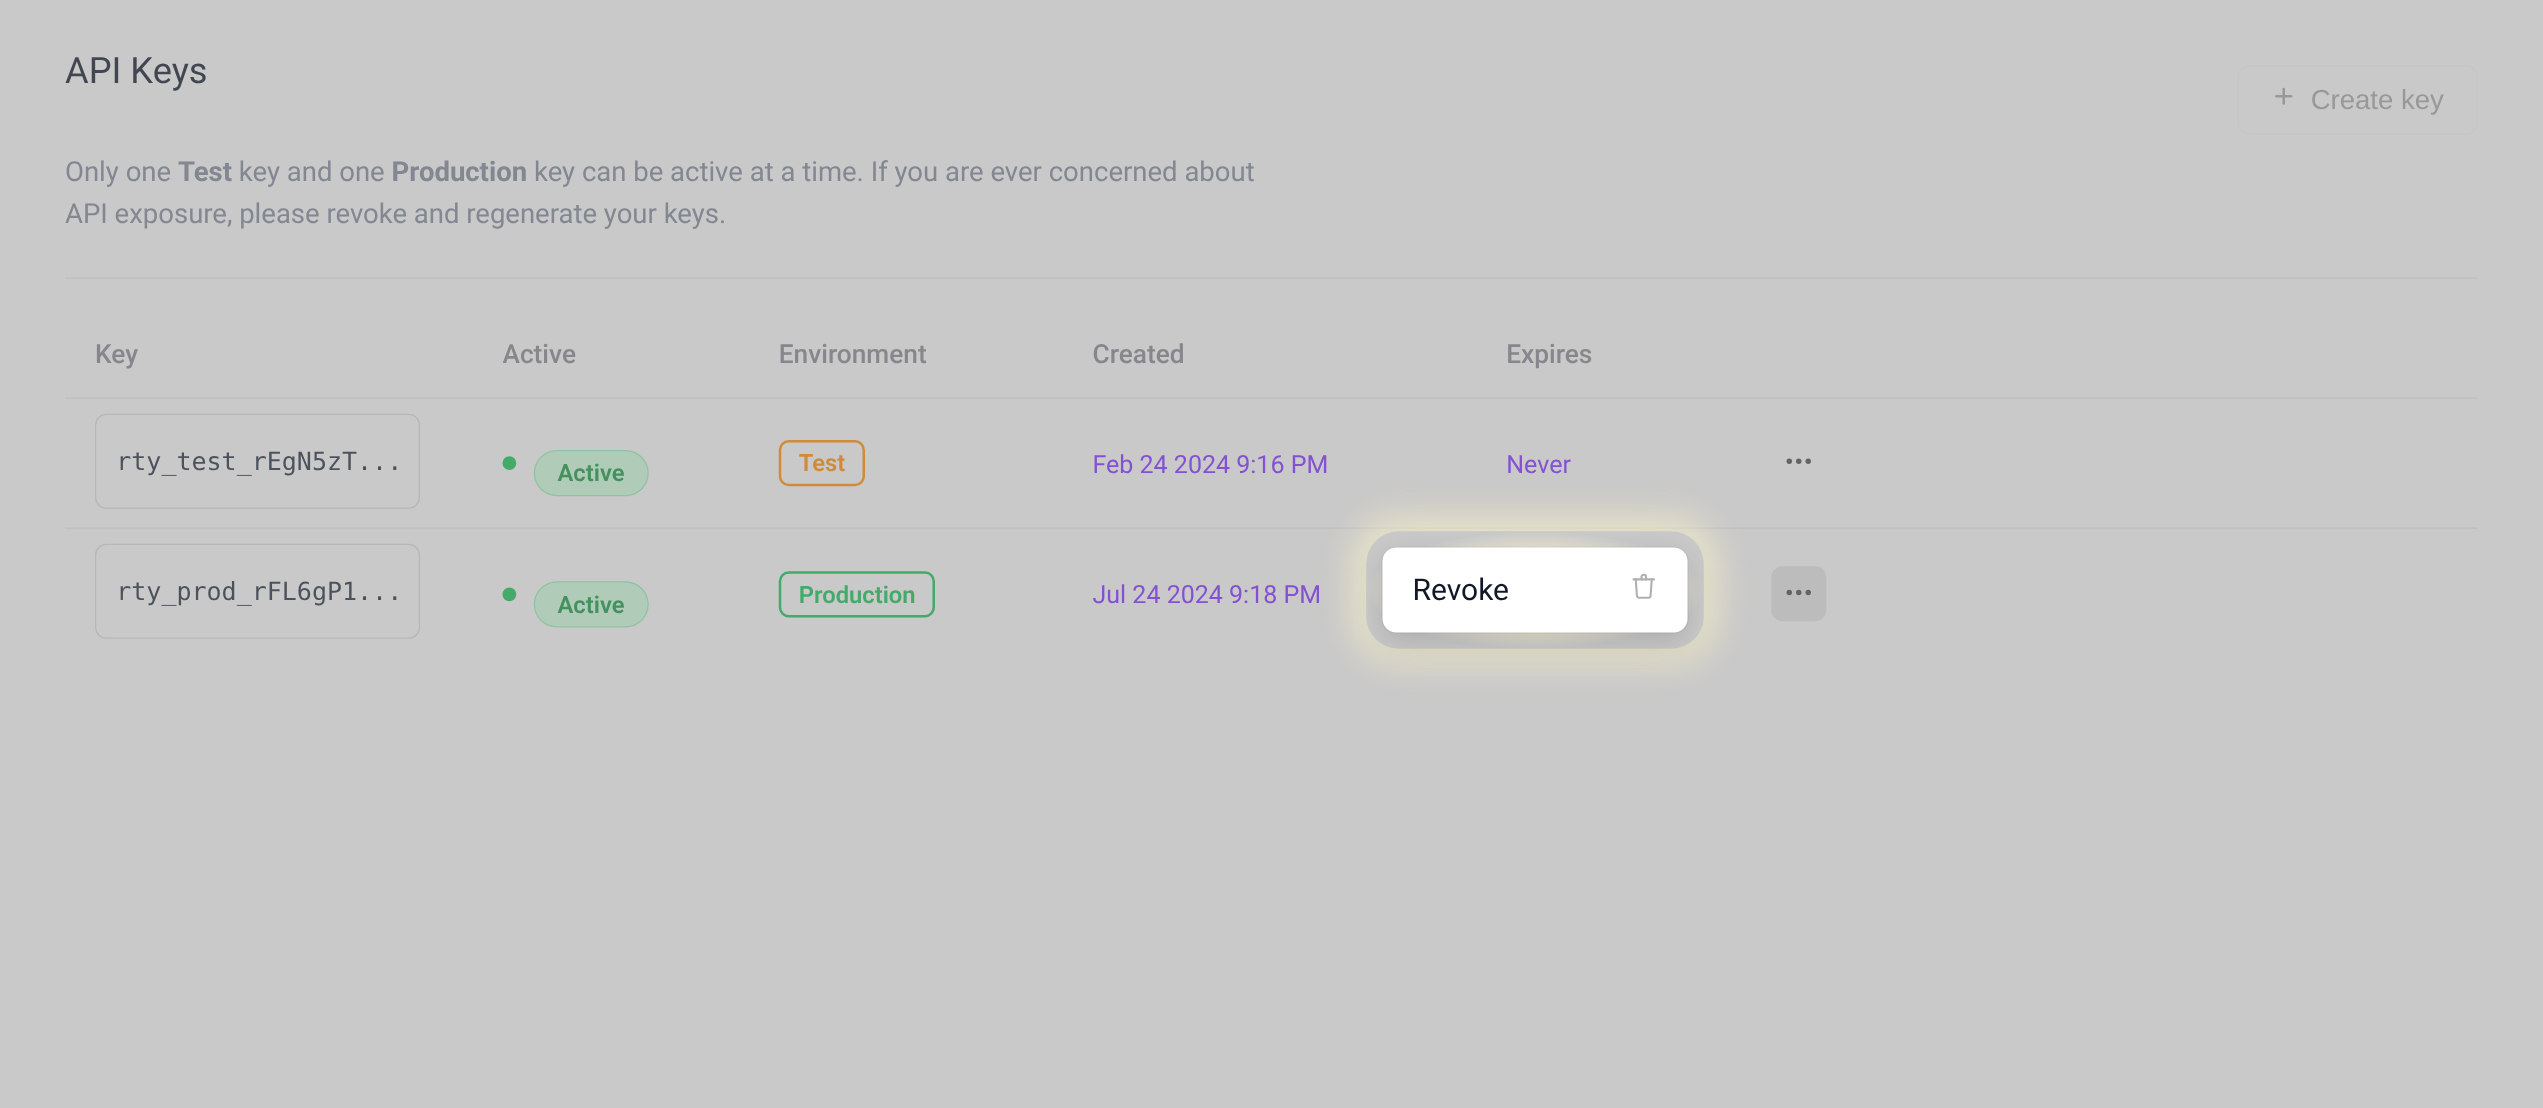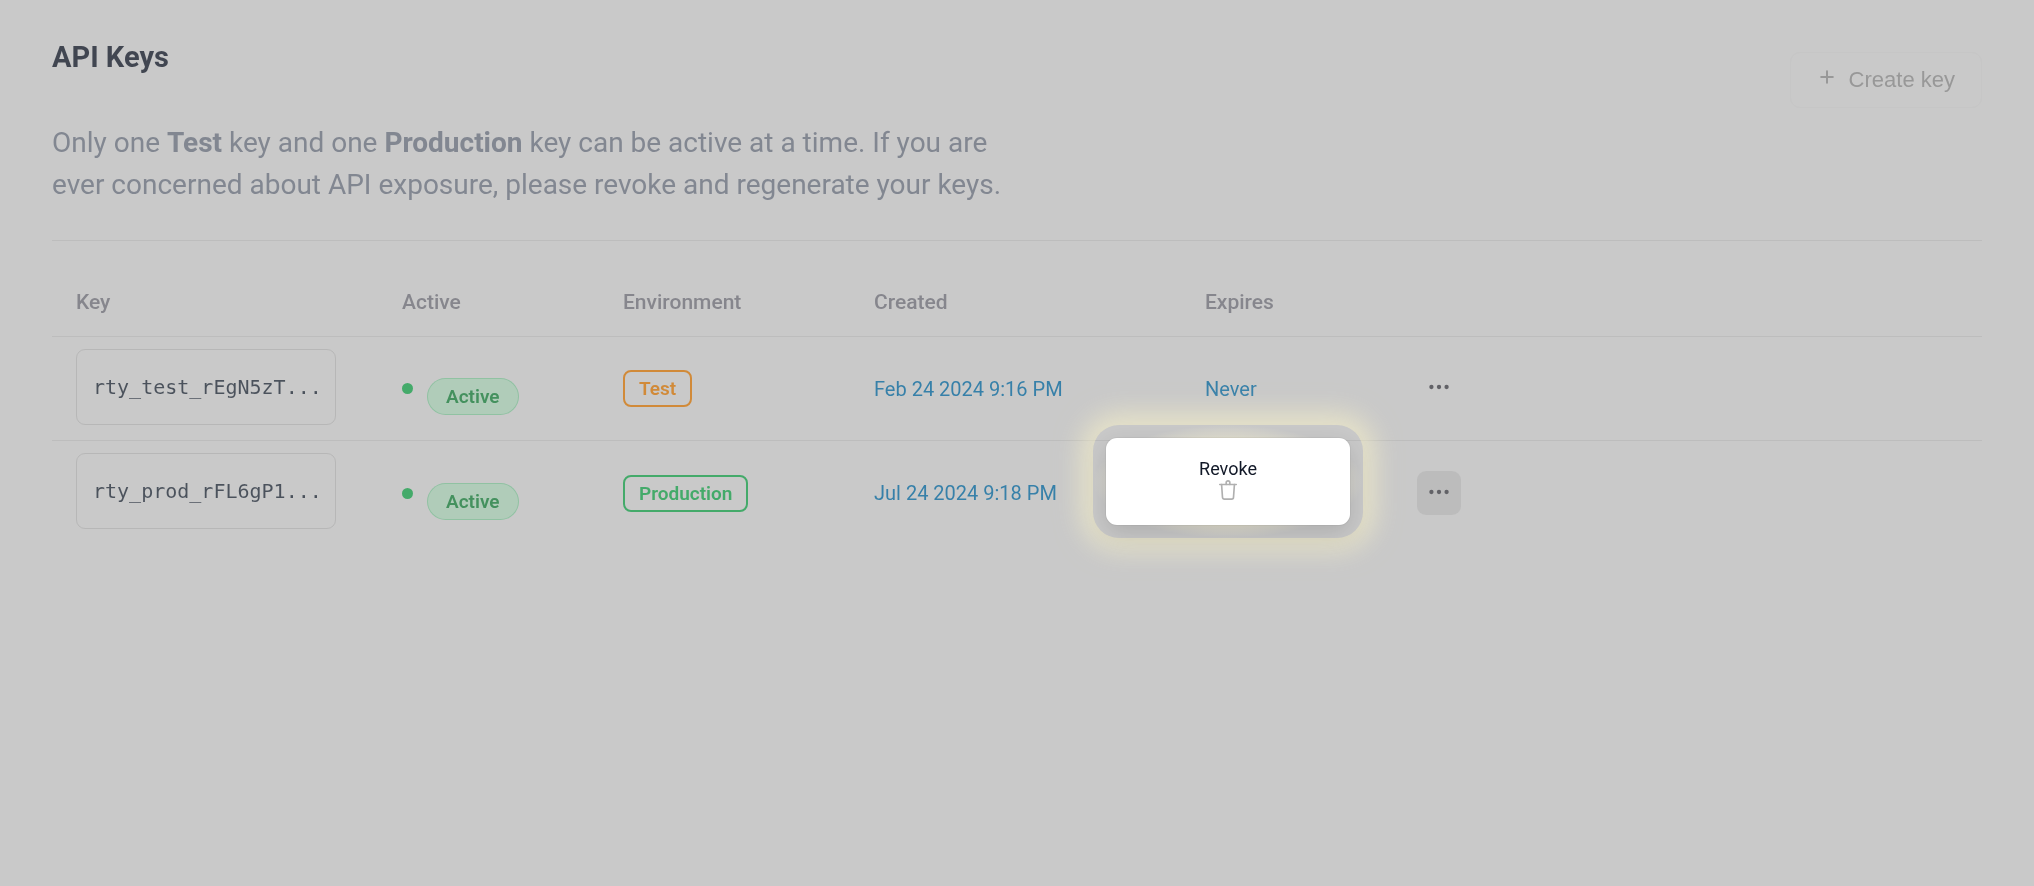--- a/index.html
+++ b/index.html
@@ -30,7 +30,7 @@
   .header-text { max-width: 960px; }
   .title {
     font-size: 29px;
-    font-weight: 700;
+    font-weight: 400;
     color: #111827;
     margin-bottom: 10px;
   }

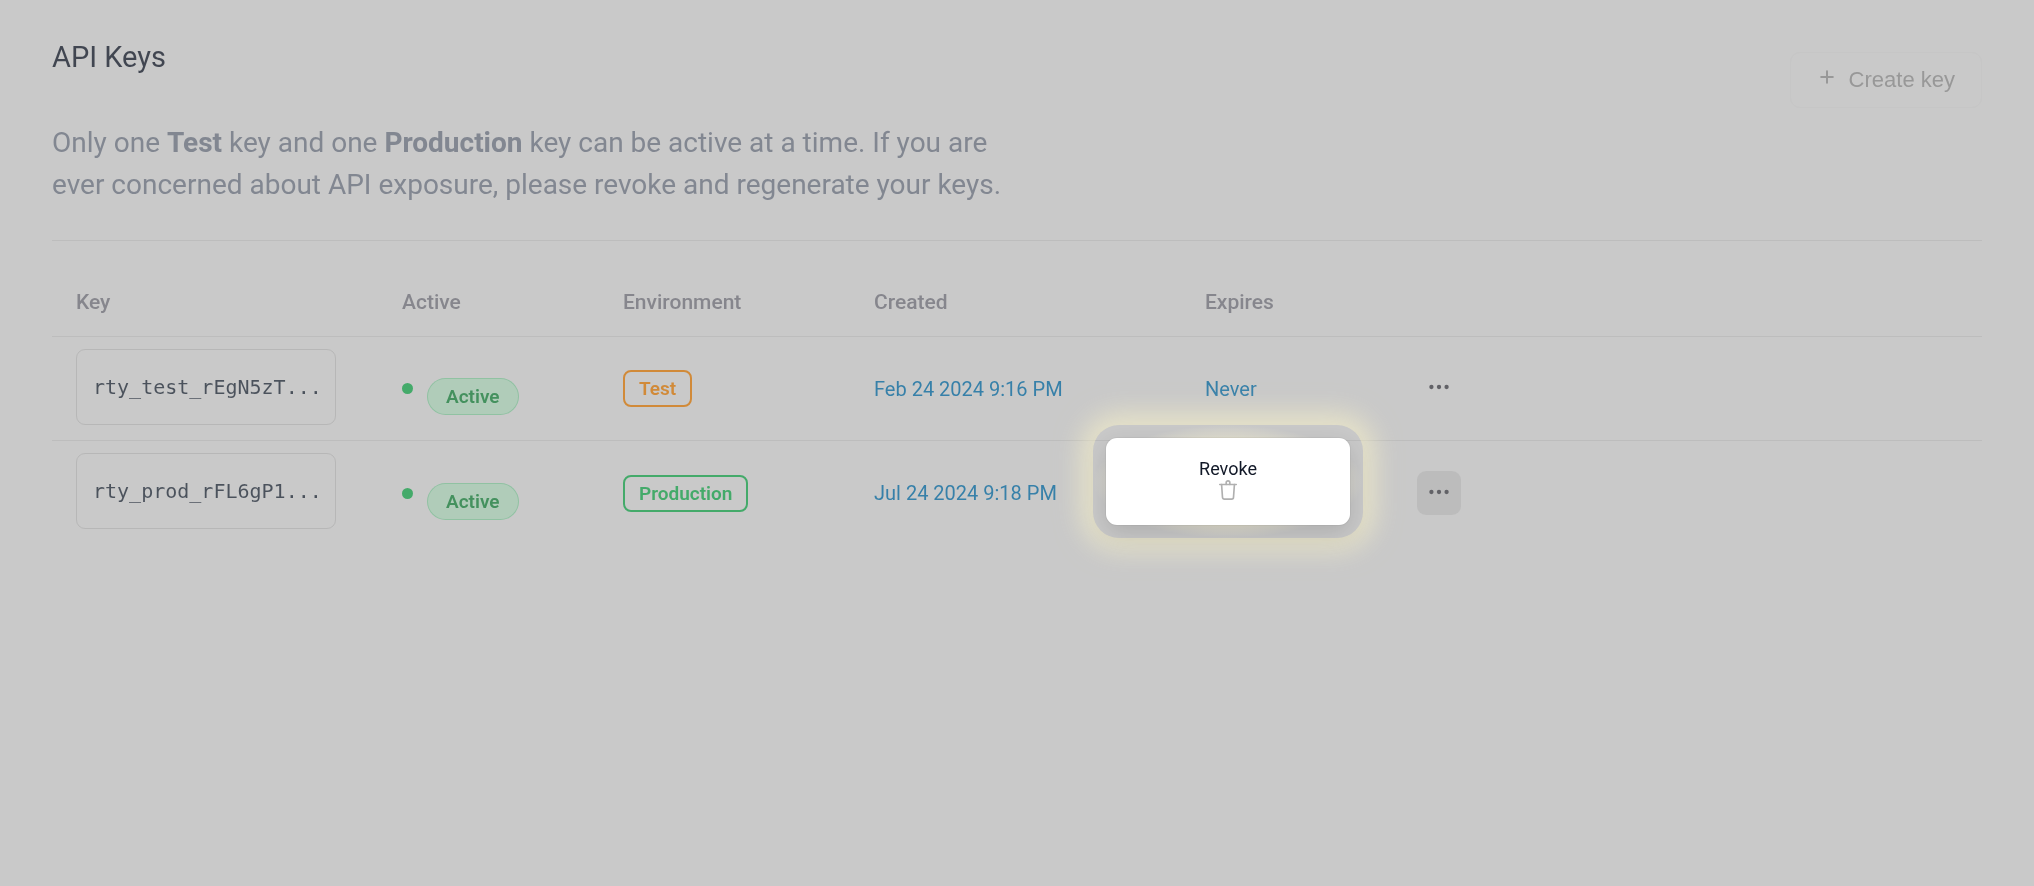--- a/index.html
+++ b/index.html
@@ -35,7 +35,7 @@
     margin-bottom: 10px;
   }
   .subtitle {
-    font-size: 28px;
+    font-size: 22px;
     line-height: 1.5;
     color: #6b7280;
     font-weight: 400;

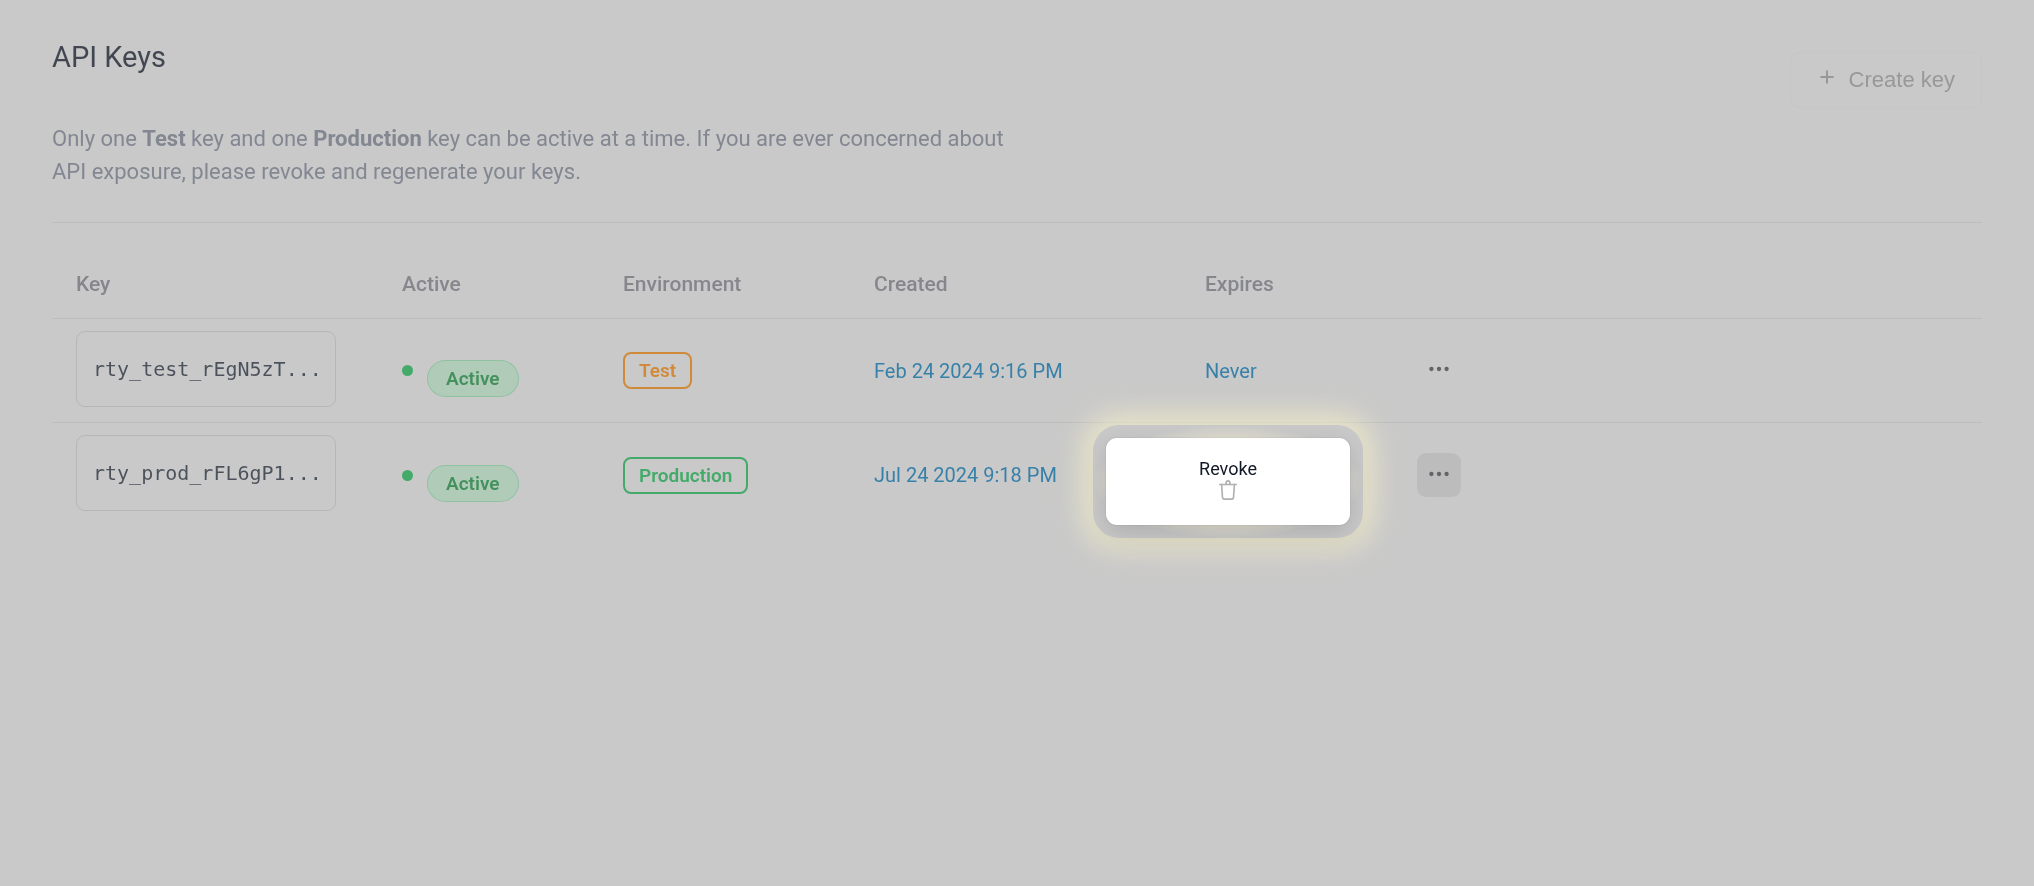--- a/index.html
+++ b/index.html
@@ -128,7 +128,7 @@
   .env-test { color: #d97706; border-color: #d97706; }
   .env-prod { color: #16a34a; border-color: #16a34a; }
 
-  .td-text { font-size: 20px; color: #0369a1; }
+  .td-text { font-size: 20px; color: #6d28d9; }
 
   .actions-cell { display: flex; justify-content: flex-end; position: relative; }
   .dots-btn {

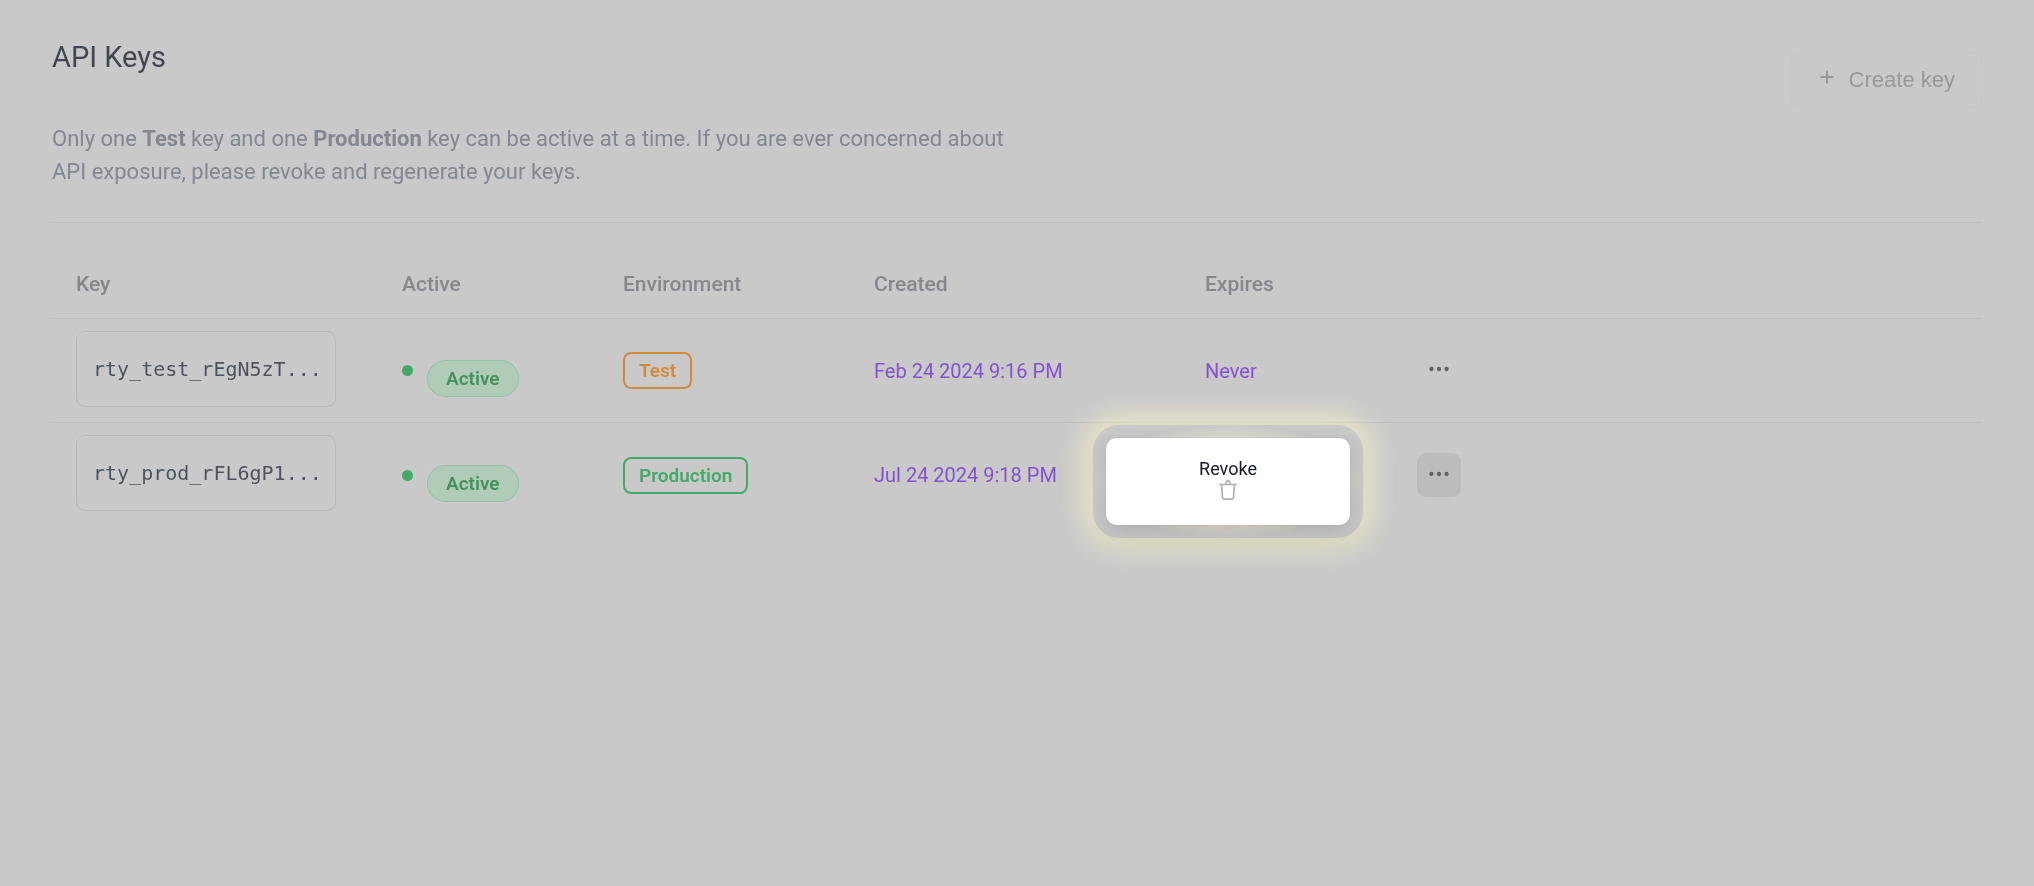--- a/index.html
+++ b/index.html
@@ -172,10 +172,9 @@
     display: flex; align-items: center; justify-content: space-between;
     padding: 14px 18px;
     border-radius: 8px;
-    font-size: 18px;
+    font-size: 24px;
     color: #111827;
     cursor: pointer;
-    flex-direction: column;
   }
   .menu-item svg { width: 22px; height: 22px; color: #b0b0b0; }
 </style>

